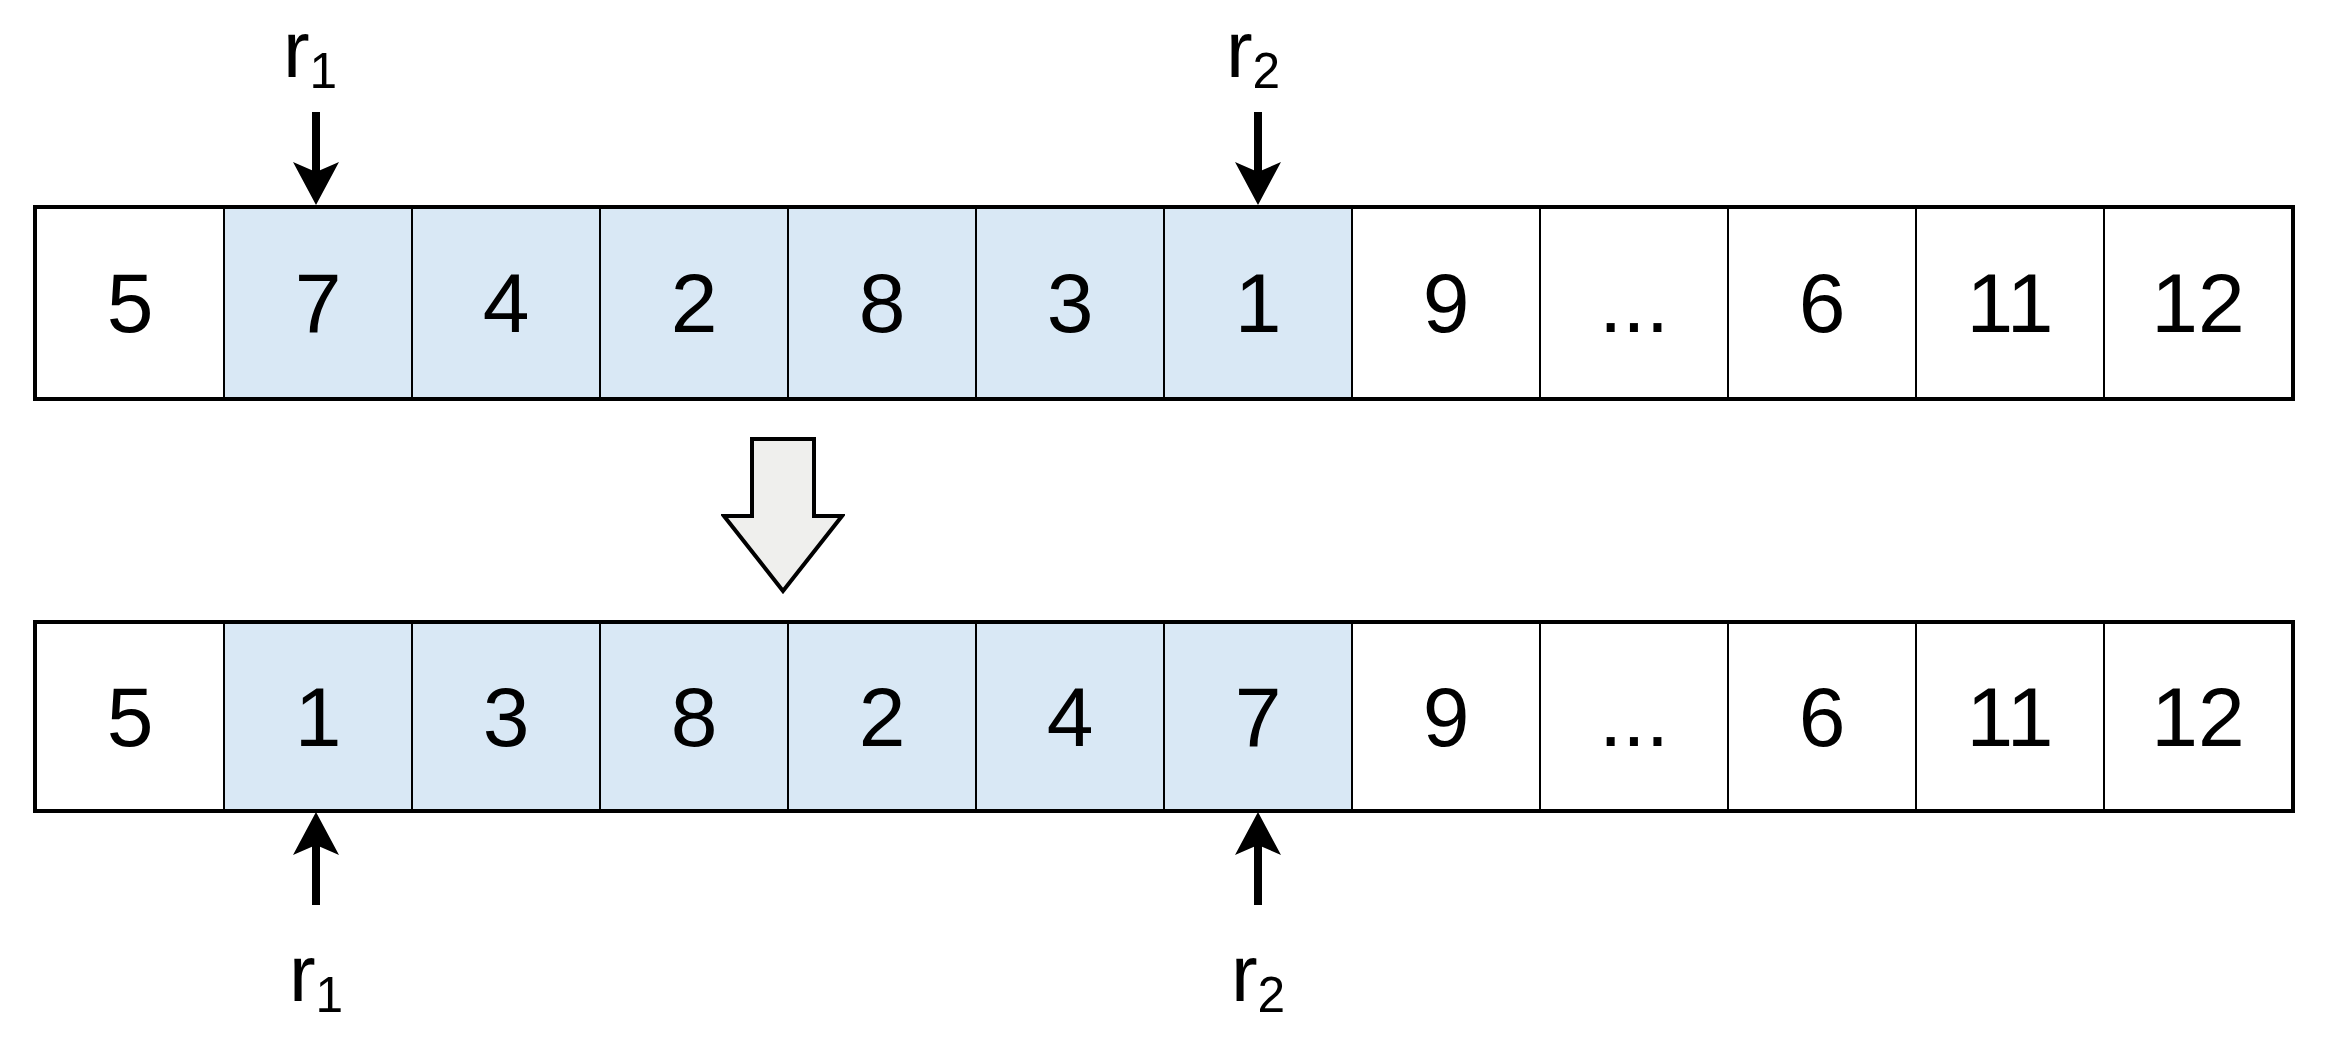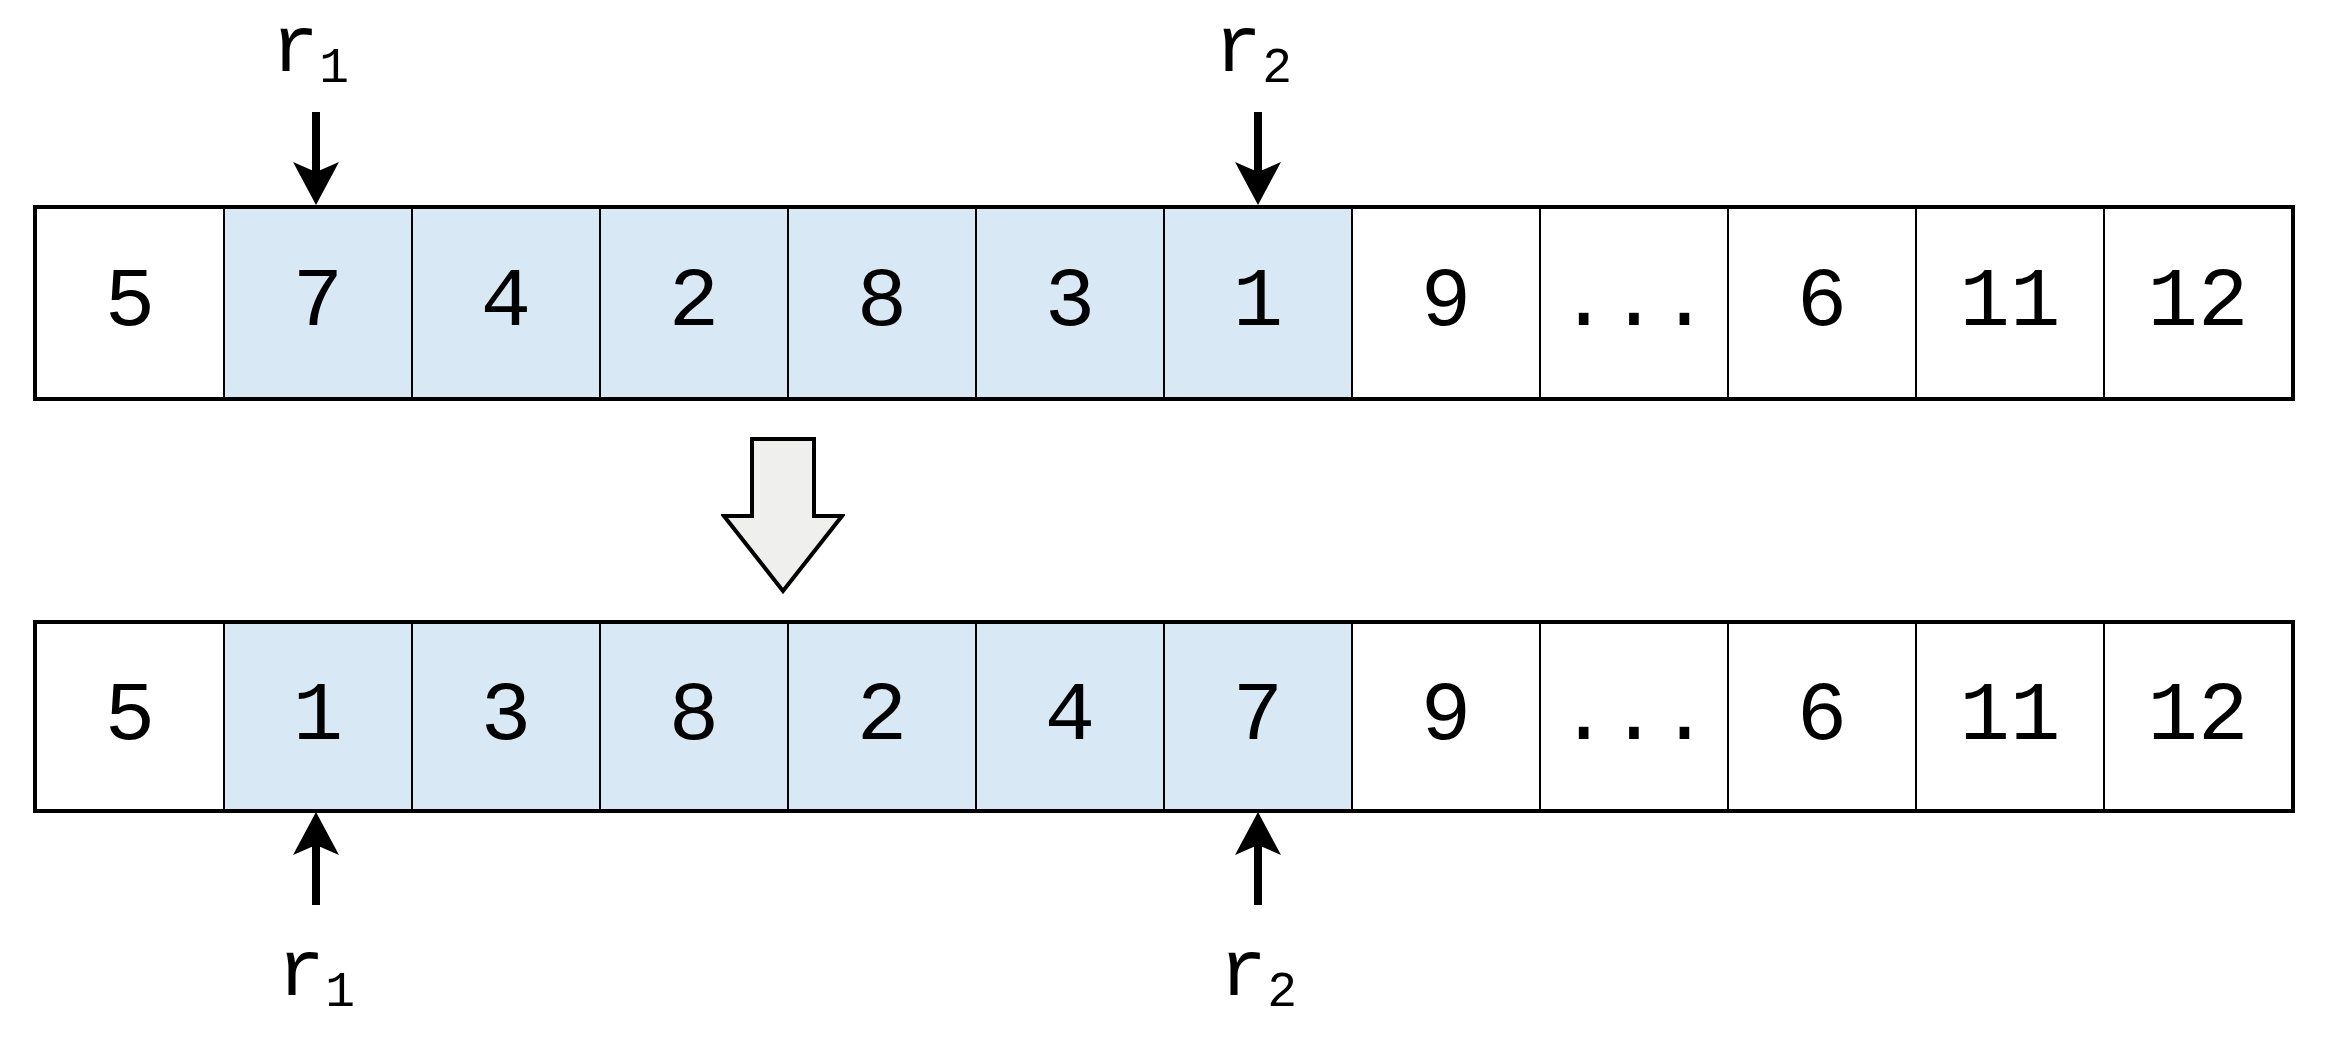--- a/index.html
+++ b/index.html
@@ -12,7 +12,7 @@
     width: 2330px;
     height: 1042px;
     background: #ffffff;
-    font-family: Liberation Mono, monospace;
+    font-family: Liberation Sans, sans-serif;
     color: var(--line-color, #000000);
     overflow: hidden;
   }

